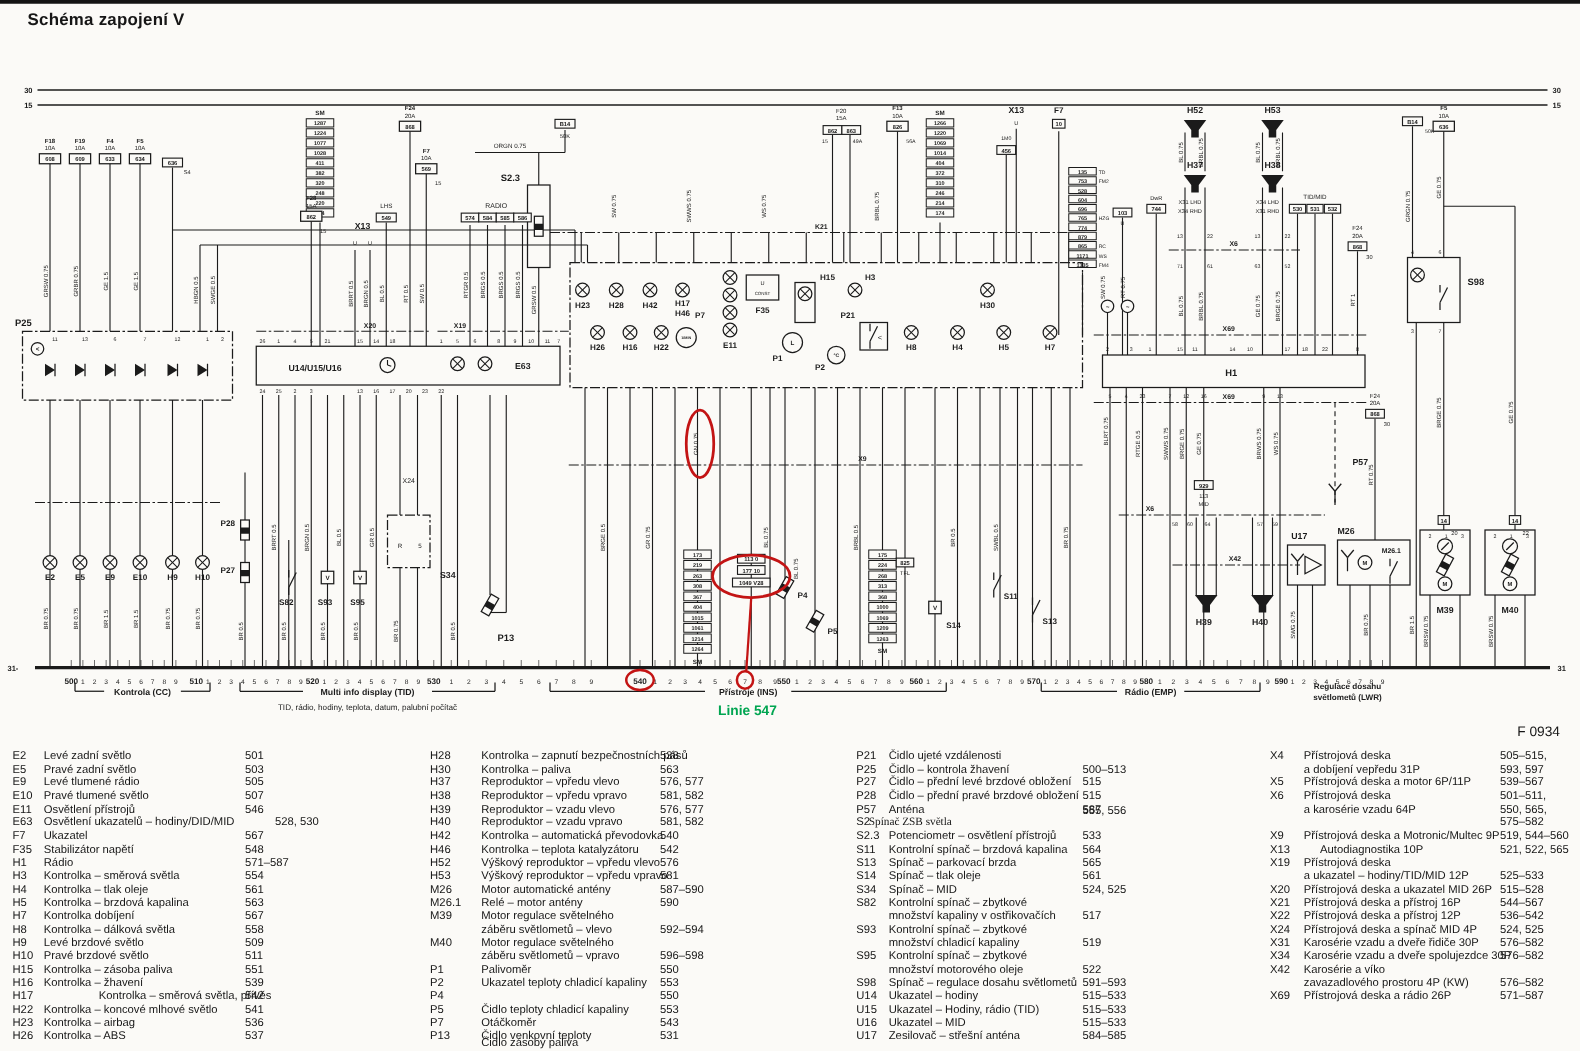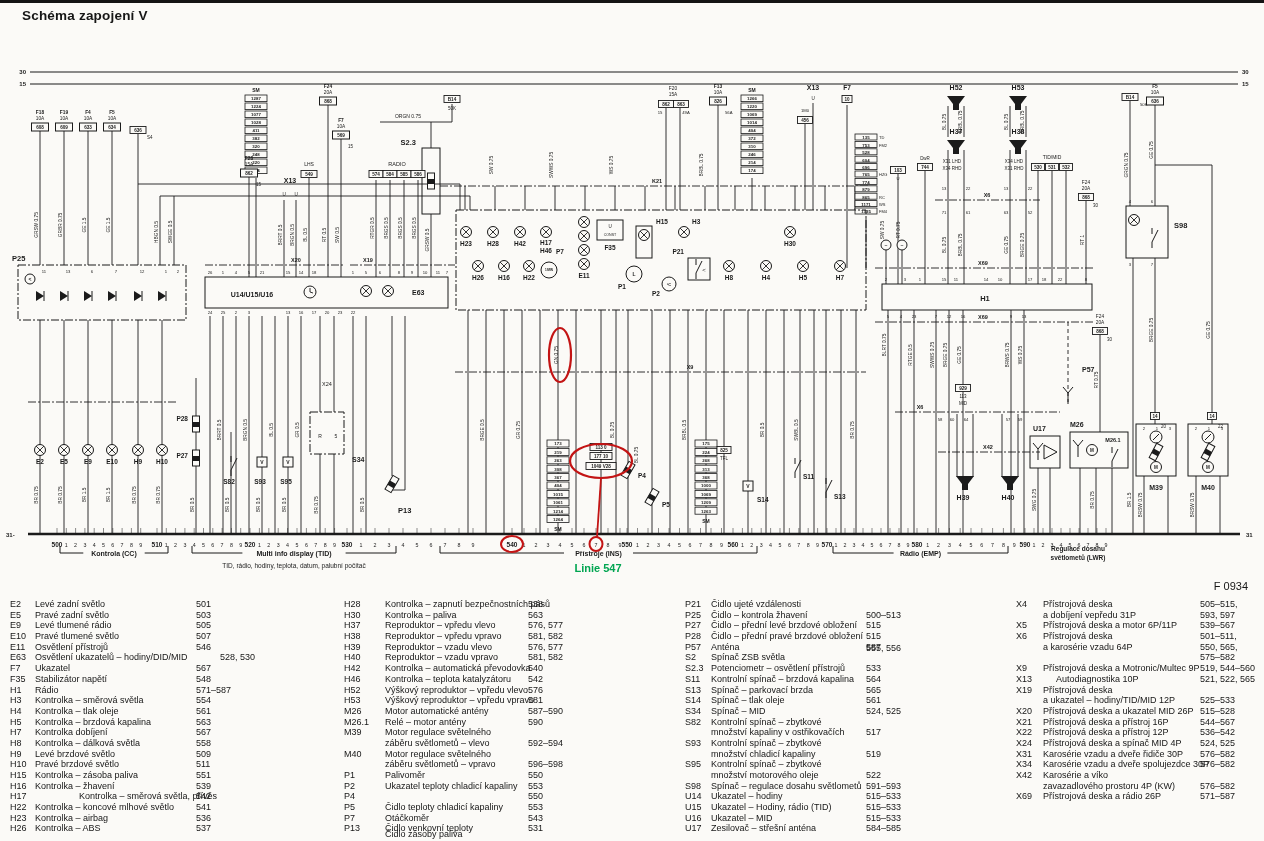--- a/index.html
+++ b/index.html
@@ -1784,7 +1784,7 @@
         </div>
         <div class="lrow">
           <span class="lid">S2</span>
-          <span class="ltx" style="left: 26px;">Spínač ZSB světla</span>
+          <span class="ltx" style="left: 10px; font-family: Liberation Serif, serif;">Spínač ZSB světla</span>
           <span class="lnm" style="left: 181px;"></span>
         </div>
         <div class="lrow">

